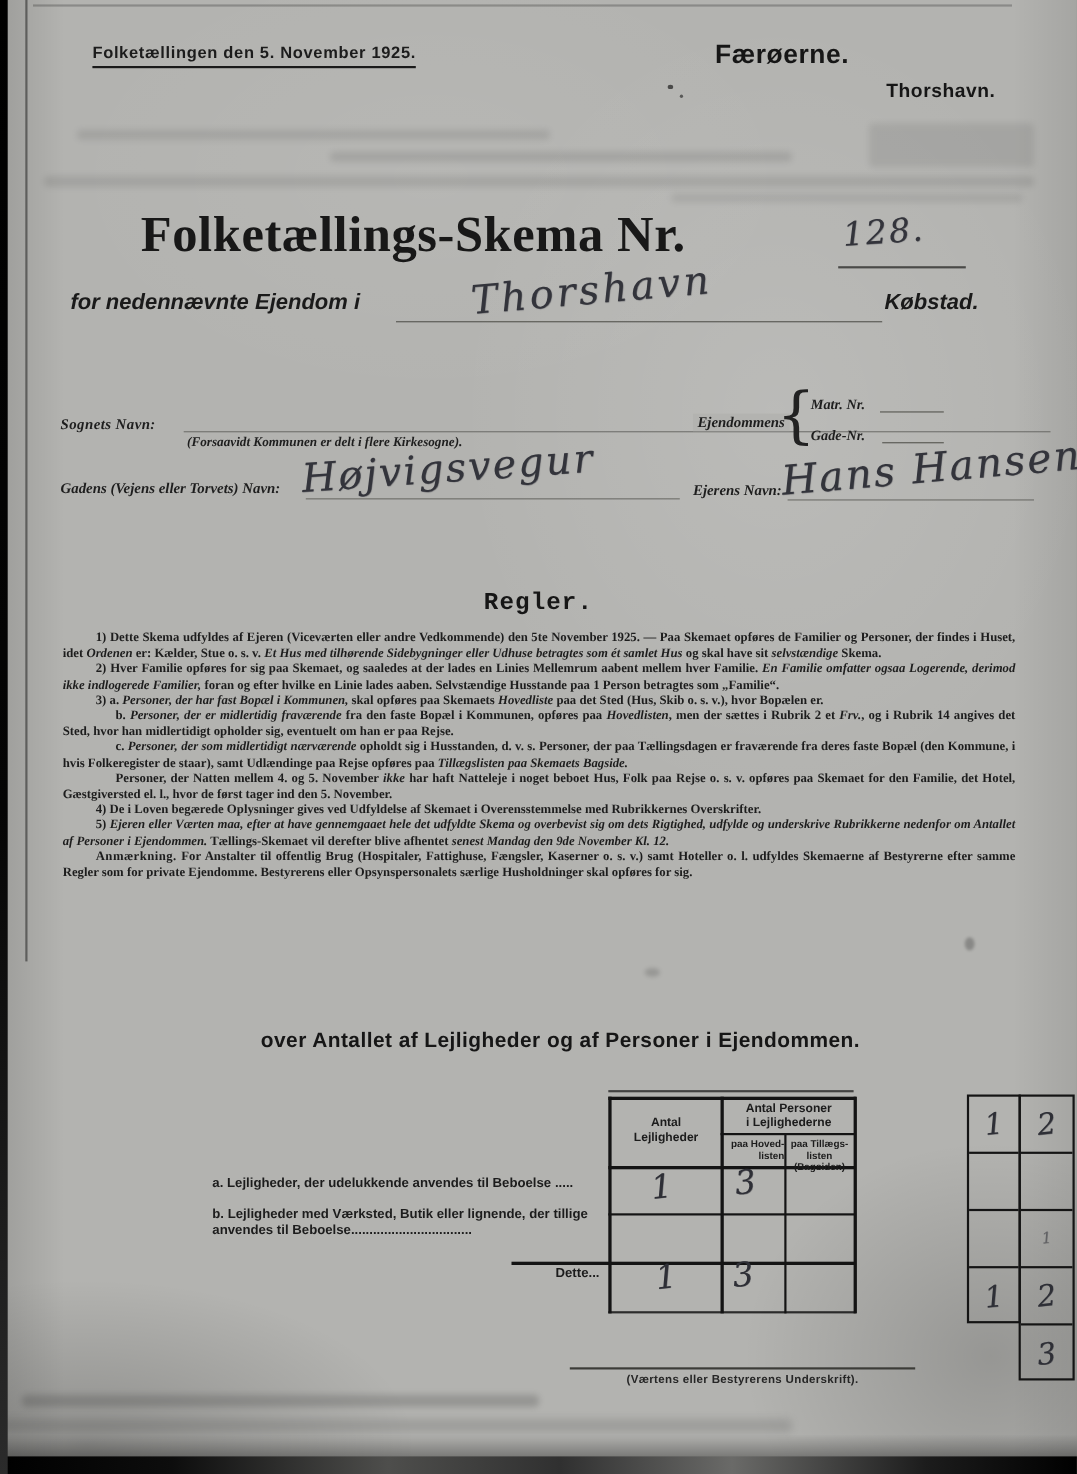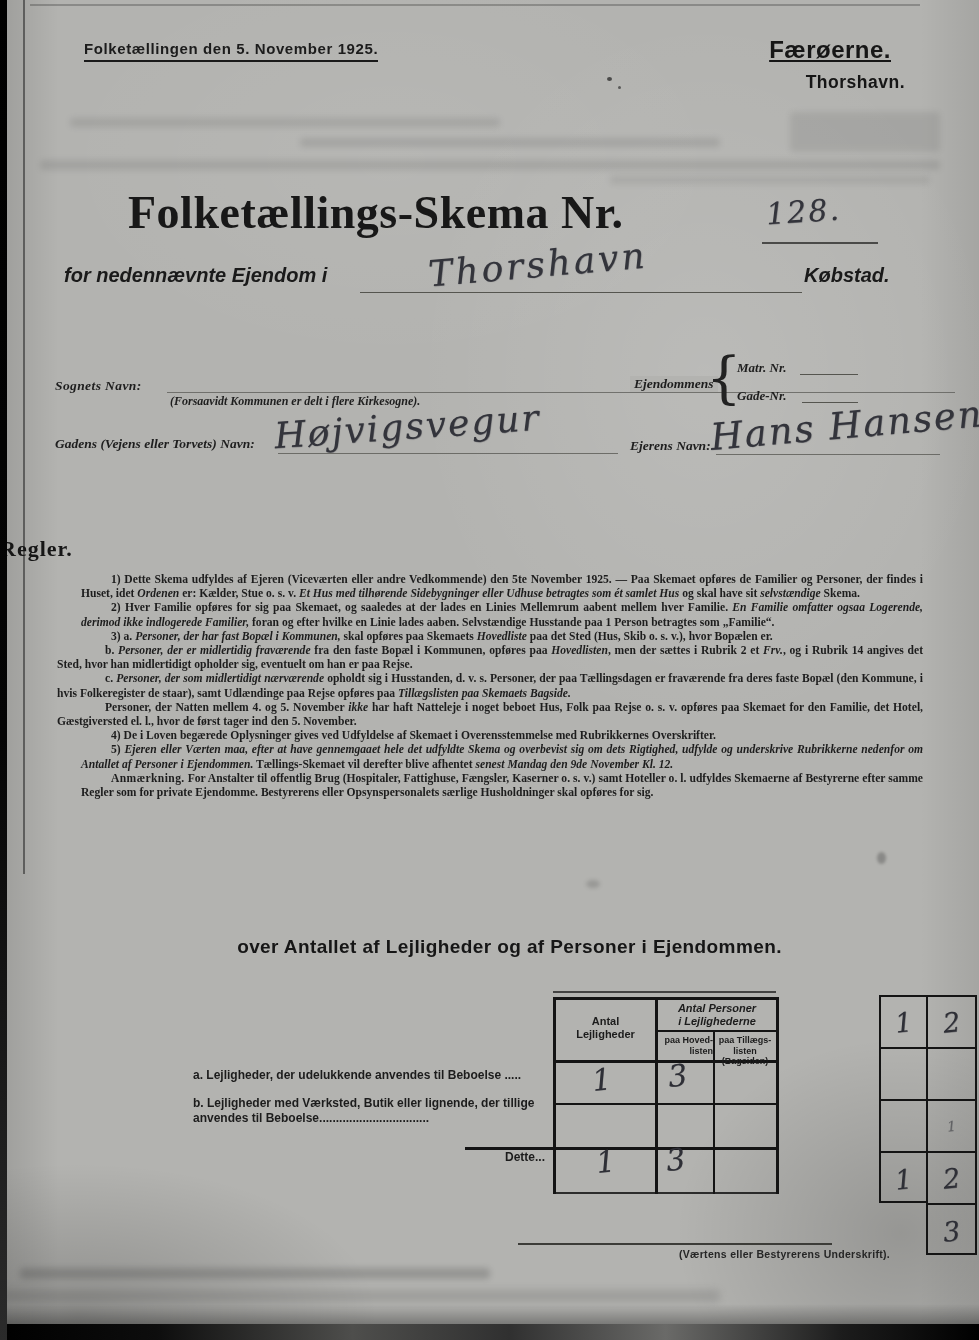--- a/index.html
+++ b/index.html
@@ -38,7 +38,7 @@
   .s4{left:586px;top:880px;width:14px;height:8px;opacity:.18;filter:blur(2px);}
   .hdr-left{left:48px;top:40px;font-size:15px;font-weight:bold;letter-spacing:.6px;
     border-bottom:2.5px solid #1a1a1a;padding-bottom:3px;color:#1c1c1c;margin-left:36px;}
-  .hdr-region{left:631px;top:36px;width:260px;text-align:right;font-size:24px;font-weight:bold;letter-spacing:.5px;color:#161616;text-decoration:underline;}
+  .hdr-region{left:650px;top:36px;width:260px;text-align:left;font-size:24px;font-weight:bold;letter-spacing:.5px;color:#161616;}
   .hdr-town{left:650px;top:72px;width:255px;text-align:right;font-size:17.5px;font-weight:bold;letter-spacing:.5px;color:#161616;}
   .form-title{left:128px;top:186px;font-family:"Liberation Serif",serif;font-weight:bold;
     font-size:46px;letter-spacing:.5px;color:#181818;white-space:nowrap;}

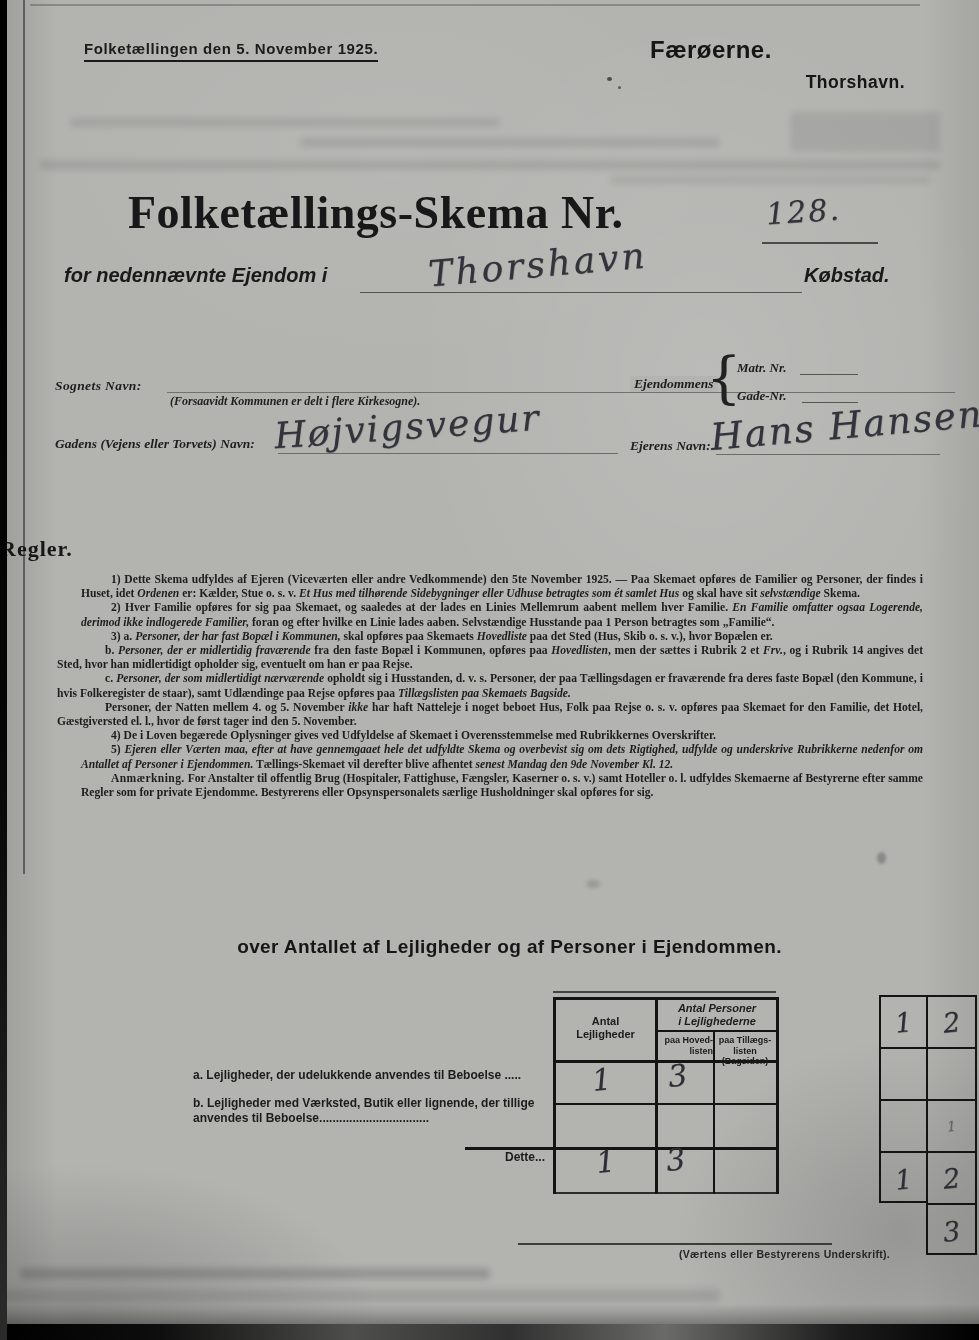--- a/index.html
+++ b/index.html
@@ -70,7 +70,7 @@
   .hand-num{font-family:"DejaVu Serif",serif;font-style:italic;color:#2e2f36;font-size:30px;
     text-shadow:.4px .4px .6px rgba(25,25,35,.4);transform:rotate(-6deg);}
   
-  .rules-heading{left:0;top:536px;width:979px;text-align:left;font-family:Liberation Serif, serif;
+  .rules-heading{left:0;top:536px;width:979px;text-align:center;font-family:Liberation Mono, monospace;
     font-weight:bold;font-size:22px;letter-spacing:1px;color:#161616;}
   .rules{left:57px;top:573px;width:866px;font-family:"Liberation Serif",serif;font-weight:bold;
     font-size:11.6px;line-height:14.2px;color:#1d1d1d;text-align:justify;}

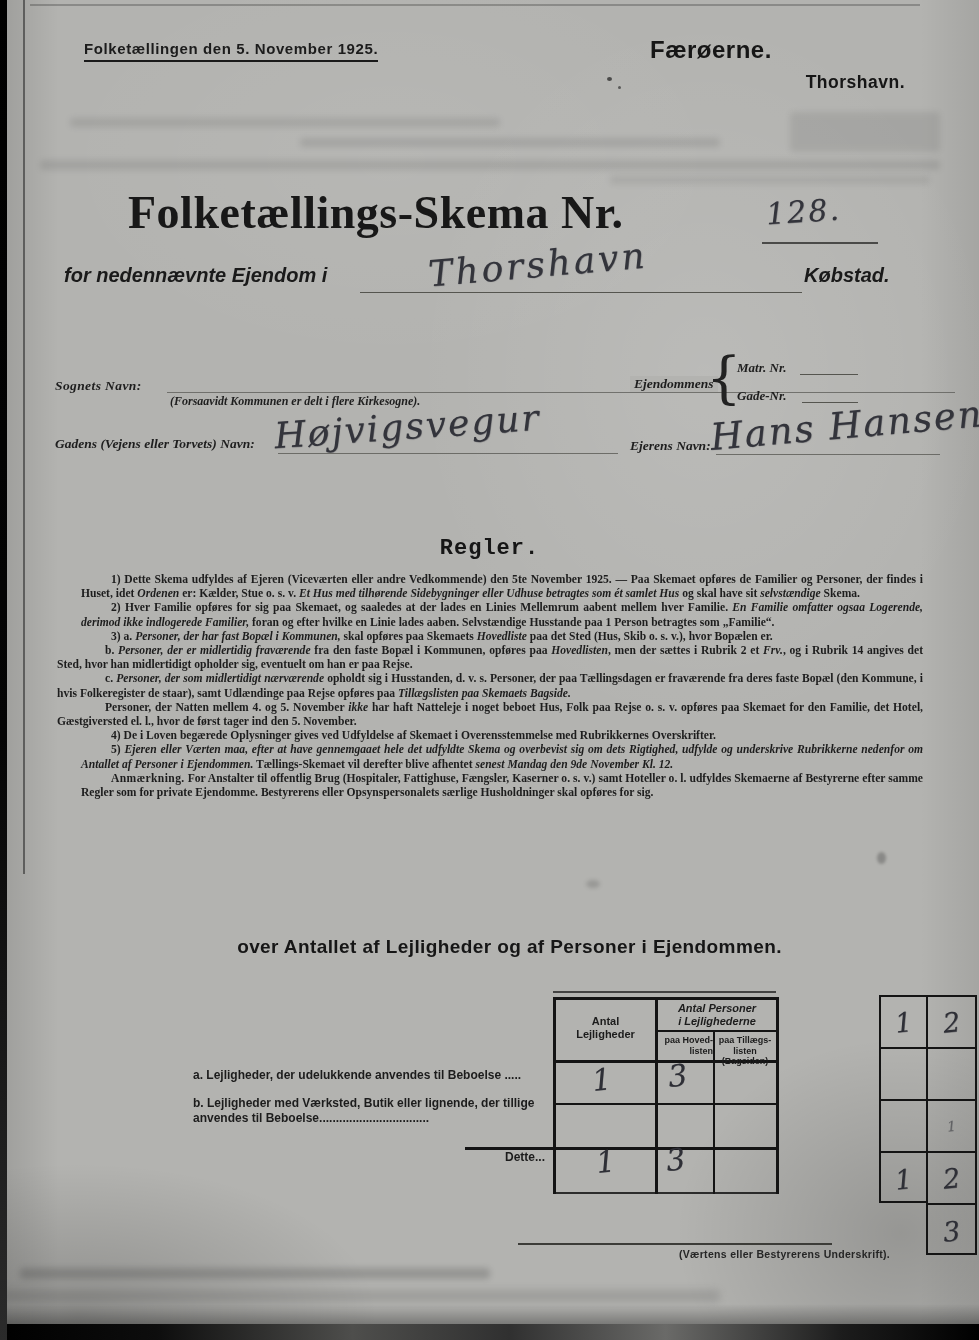--- a/index.html
+++ b/index.html
@@ -75,7 +75,7 @@
   .rules{left:57px;top:573px;width:866px;font-family:"Liberation Serif",serif;font-weight:bold;
     font-size:11.6px;line-height:14.2px;color:#1d1d1d;text-align:justify;}
   .rp{margin:0;}
-  .ind1{text-indent:30px;margin-left:24px;}
+  .ind1{text-indent:30px;}
   .ind2{text-indent:48px;}
   .rp .it{font-style:italic;}
   .rp .bd{letter-spacing:.4px;}

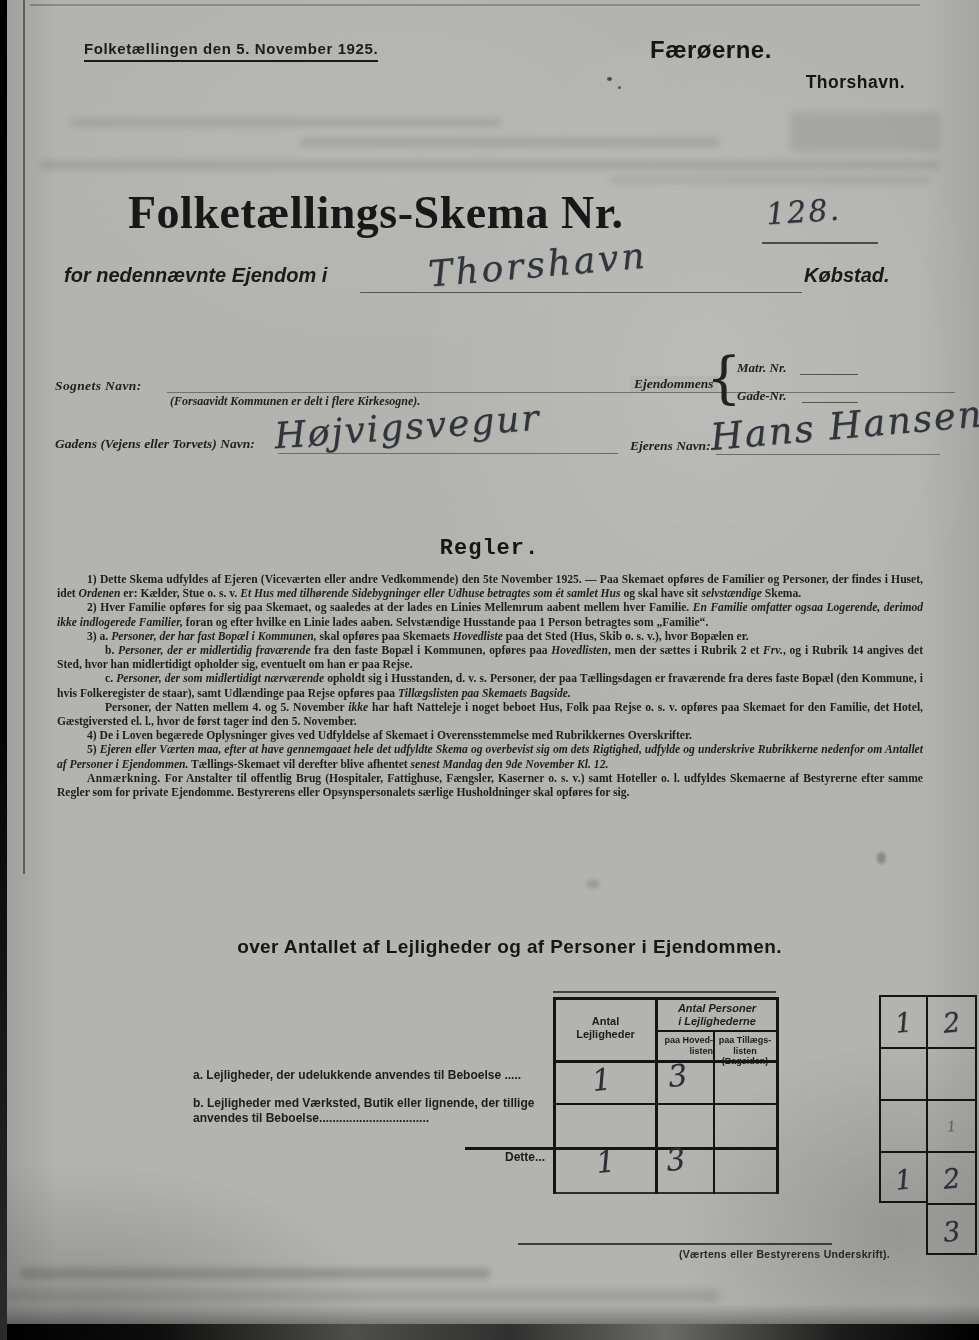--- a/index.html
+++ b/index.html
@@ -102,7 +102,7 @@
   .t-v4{left:776px;top:997px;width:2.5px;height:197px;}
   .th-cell{font-size:11px;font-weight:bold;color:#1c1c1c;text-align:center;white-space:pre-line;line-height:13px;}
   .th-apart{left:556px;top:1015px;width:99px;}
-  .th-persons{left:658px;top:1002px;width:118px;font-style:italic;}
+  .th-persons{left:658px;top:1002px;width:118px;}
   .th-sub{font-size:9px;line-height:10.5px;}
   .th-sub1{left:657px;top:1035px;width:56px;text-align:right;}
   .th-sub2{left:714px;top:1035px;width:62px;}

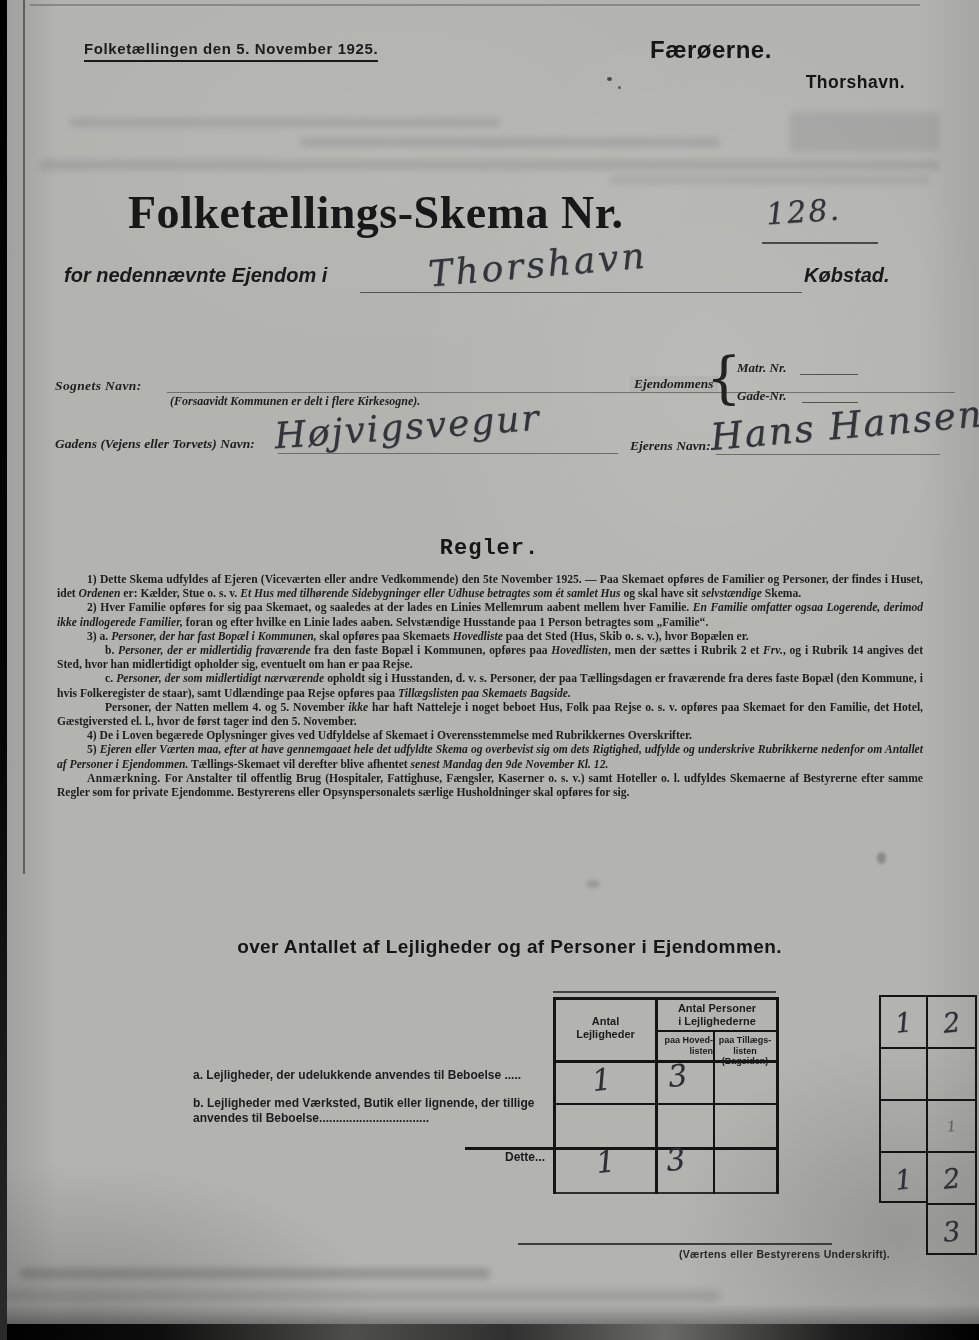--- a/index.html
+++ b/index.html
@@ -119,7 +119,7 @@
   .mgrid-colR .mcell:nth-child(3) .hand-num{font-size:14px;opacity:.55;}
   
   .sig-line{left:518px;top:1243px;width:314px;height:1.5px;background:#3c3c38;}
-  .sig-caption{left:460px;top:1248px;width:430px;text-align:right;font-size:10.5px;font-weight:bold;color:#262626;letter-spacing:.3px;}
+  .sig-caption{left:460px;top:1248px;width:430px;text-align:center;font-size:10.5px;font-weight:bold;color:#262626;letter-spacing:.3px;}
 </style>
 </head>
 <body>

